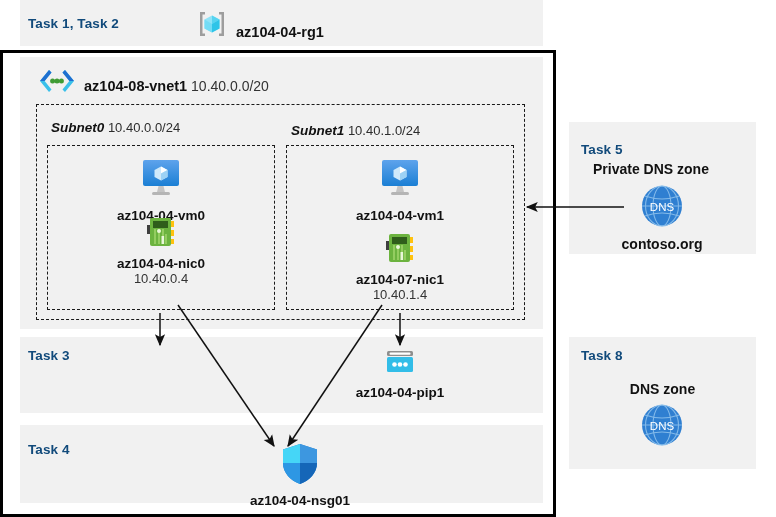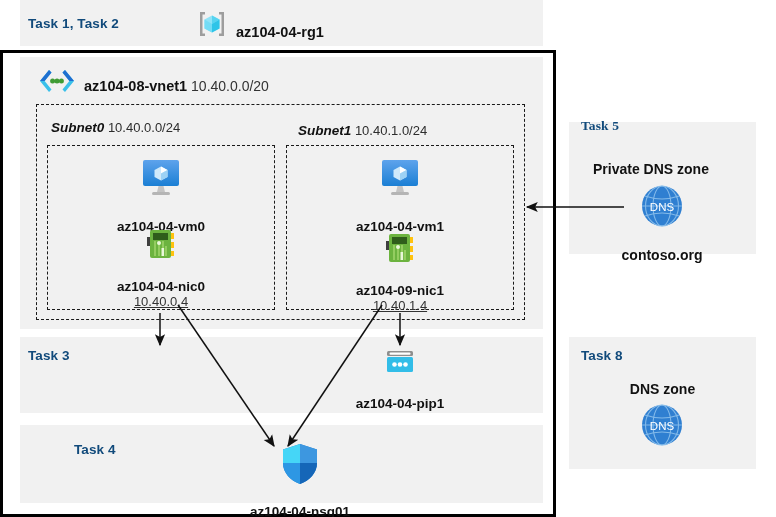--- a/index.html
+++ b/index.html
@@ -121,7 +121,7 @@
     <div class="ip">10.40.0.4</div>
   </div>
 
-  <div class="subnet-title" style="left:291px;top:123px;margin-left:7px;">
+  <div class="subnet-title" style="left:291px;top:123px;">
     <b>Subnet1</b> <span>10.40.1.0/24</span>
   </div>
   <div class="dashed" style="left:286px;top:145px;width:228px;height:165px;"></div>

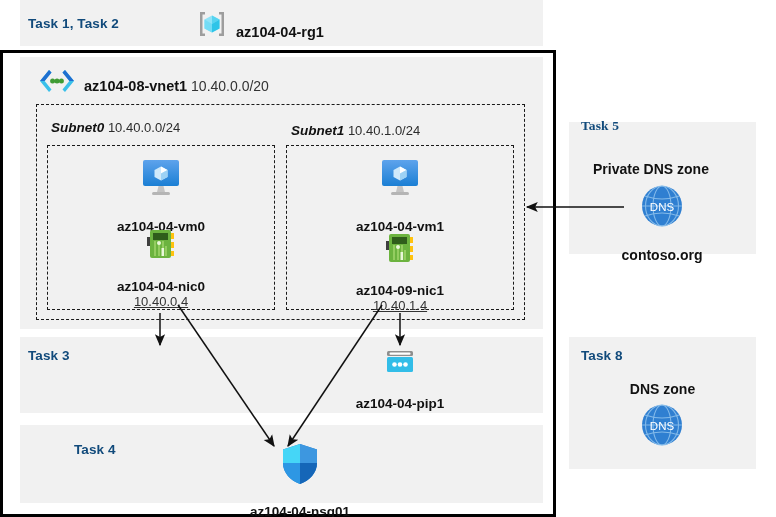--- a/index.html
+++ b/index.html
@@ -199,7 +199,7 @@
   </div>
 
   <div class="panel" style="left:569px;top:122px;width:187px;height:132px;"></div>
-  <div class="task-label" style="left:581px;top:118px;font-family:Liberation Serif, serif;">Task 5</div>
+  <div class="task-label" style="left:581px;top:142px;">Task 5</div>
   <div class="ttl" style="left:569px;top:161px;width:164px;">Private DNS zone</div>
 
   <div class="node" style="left:602px;top:184px;width:120px;">

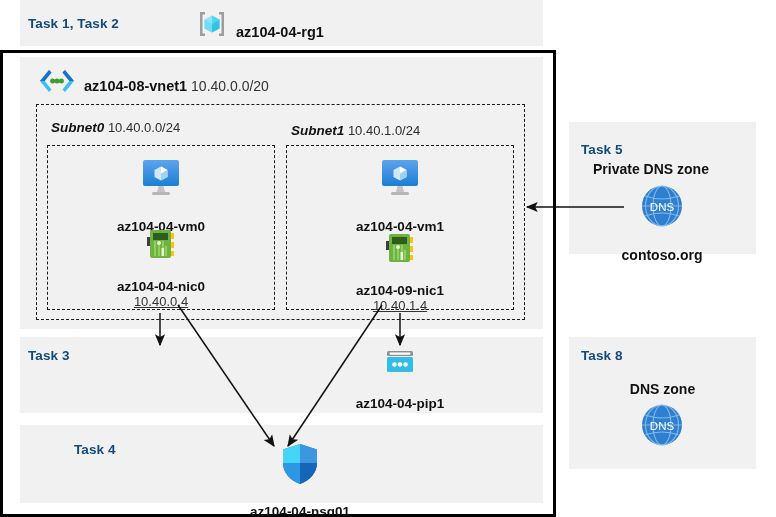--- a/index.html
+++ b/index.html
@@ -20,7 +20,7 @@
   .subnet-title b{color:#111;font-size:13.5px;font-style:italic;}
 
   .node{position:absolute;text-align:center;}
-  .node .cap{margin-top:15px;font-weight:bold;font-size:13.5px;color:#111;white-space:nowrap;}
+  .node .cap{margin-top:4px;font-weight:bold;font-size:13.5px;color:#111;white-space:nowrap;}
   .node .ip{font-size:13px;color:#333;white-space:nowrap;margin-top:0px;text-decoration:underline;}
 
   .hdr-row{position:absolute;display:flex;align-items:flex-end;gap:8px;}

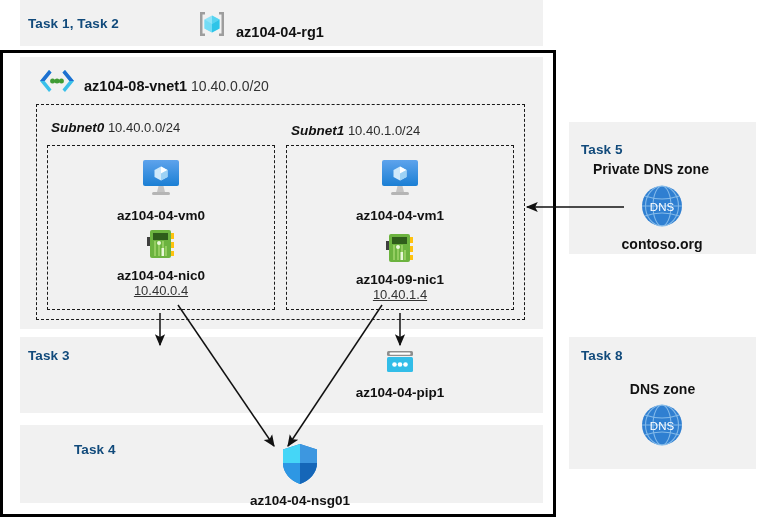--- a/index.html
+++ b/index.html
@@ -103,7 +103,7 @@
     <div class="cap">az104-04-vm0</div>
   </div>
 
-  <div class="node" style="left:101px;top:228px;width:120px;">
+  <div class="node" style="left:101px;top:216px;width:120px;">
     <span style="display:inline-block;width:34px;height:32px;">
       <svg width="34" height="32" viewBox="0 0 34 32">
         <rect x="3" y="9" width="4" height="9" fill="#3f3f3f"></rect>

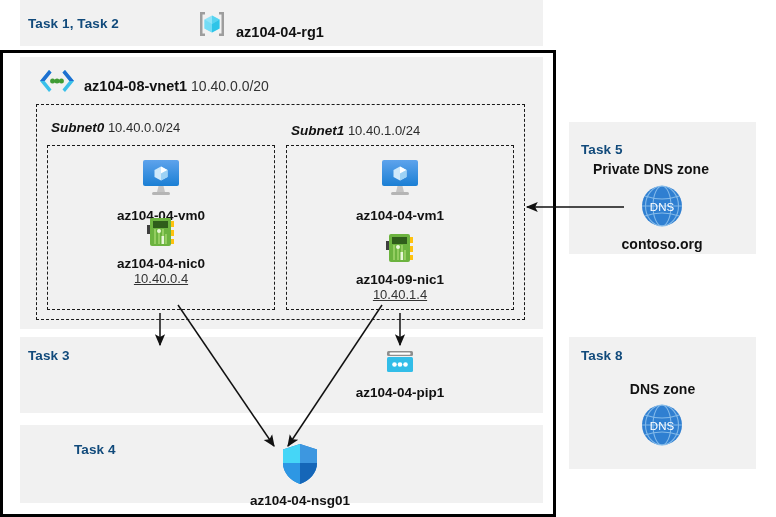--- a/index.html
+++ b/index.html
@@ -21,7 +21,7 @@
 
   .node{position:absolute;text-align:center;}
   .node .cap{margin-top:4px;font-weight:bold;font-size:13.5px;color:#111;white-space:nowrap;}
-  .node .ip{font-size:13px;color:#333;white-space:nowrap;margin-top:0px;text-decoration:underline;}
+  .node .ip{font-size:13px;color:#333;white-space:nowrap;margin-top:0px;}
 
   .hdr-row{position:absolute;display:flex;align-items:flex-end;gap:8px;}
   .hdr-text{font-size:14px;color:#333;white-space:nowrap;}

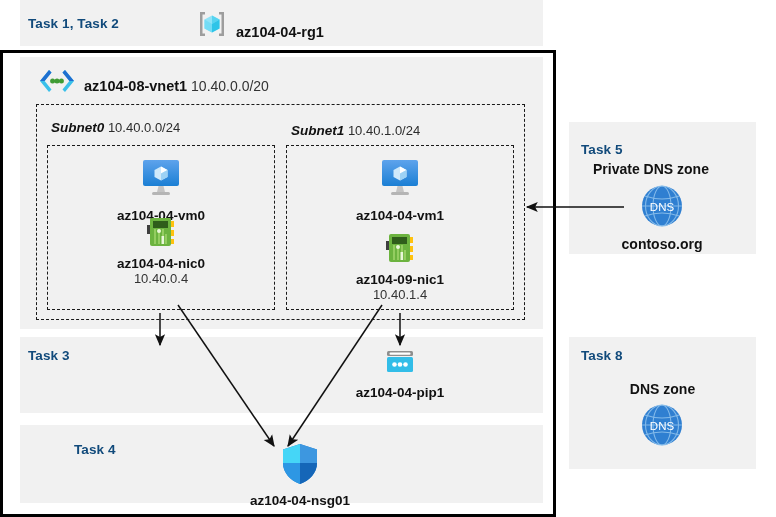--- a/index.html
+++ b/index.html
@@ -160,7 +160,7 @@
         <rect x="17.5" y="20" width="2.6" height="8" fill="#eaf7d9"></rect>
       </svg>
     </span>
-    <div class="cap">az104-09-nic1</div>
+    <div class="cap">az104-07-nic1</div>
     <div class="ip">10.40.1.4</div>
   </div>
 

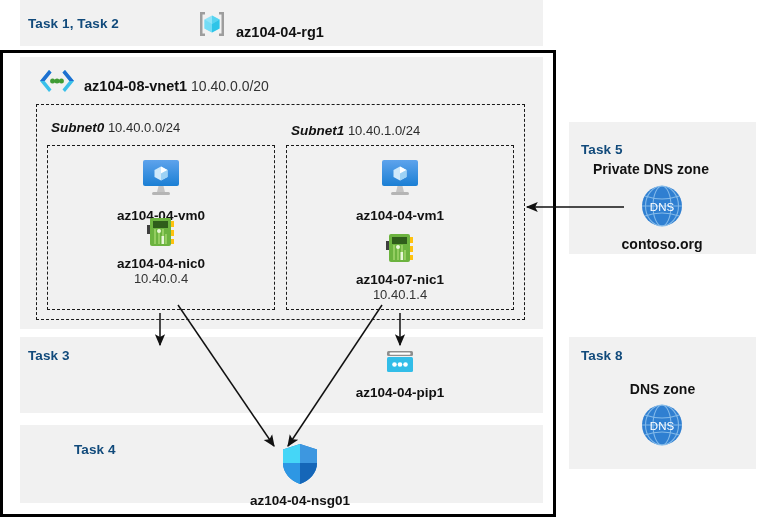--- a/index.html
+++ b/index.html
@@ -183,7 +183,7 @@
   </div>
 
   <div class="panel" style="left:20px;top:425px;width:523px;height:78px;"></div>
-  <div class="task-label" style="left:28px;top:442px;margin-left:46px;">Task 4</div>
+  <div class="task-label" style="left:28px;top:442px;">Task 4</div>
 
   <div class="node" style="left:240px;top:443px;width:120px;">
     <span style="display:inline-block;width:38px;height:42px;">

